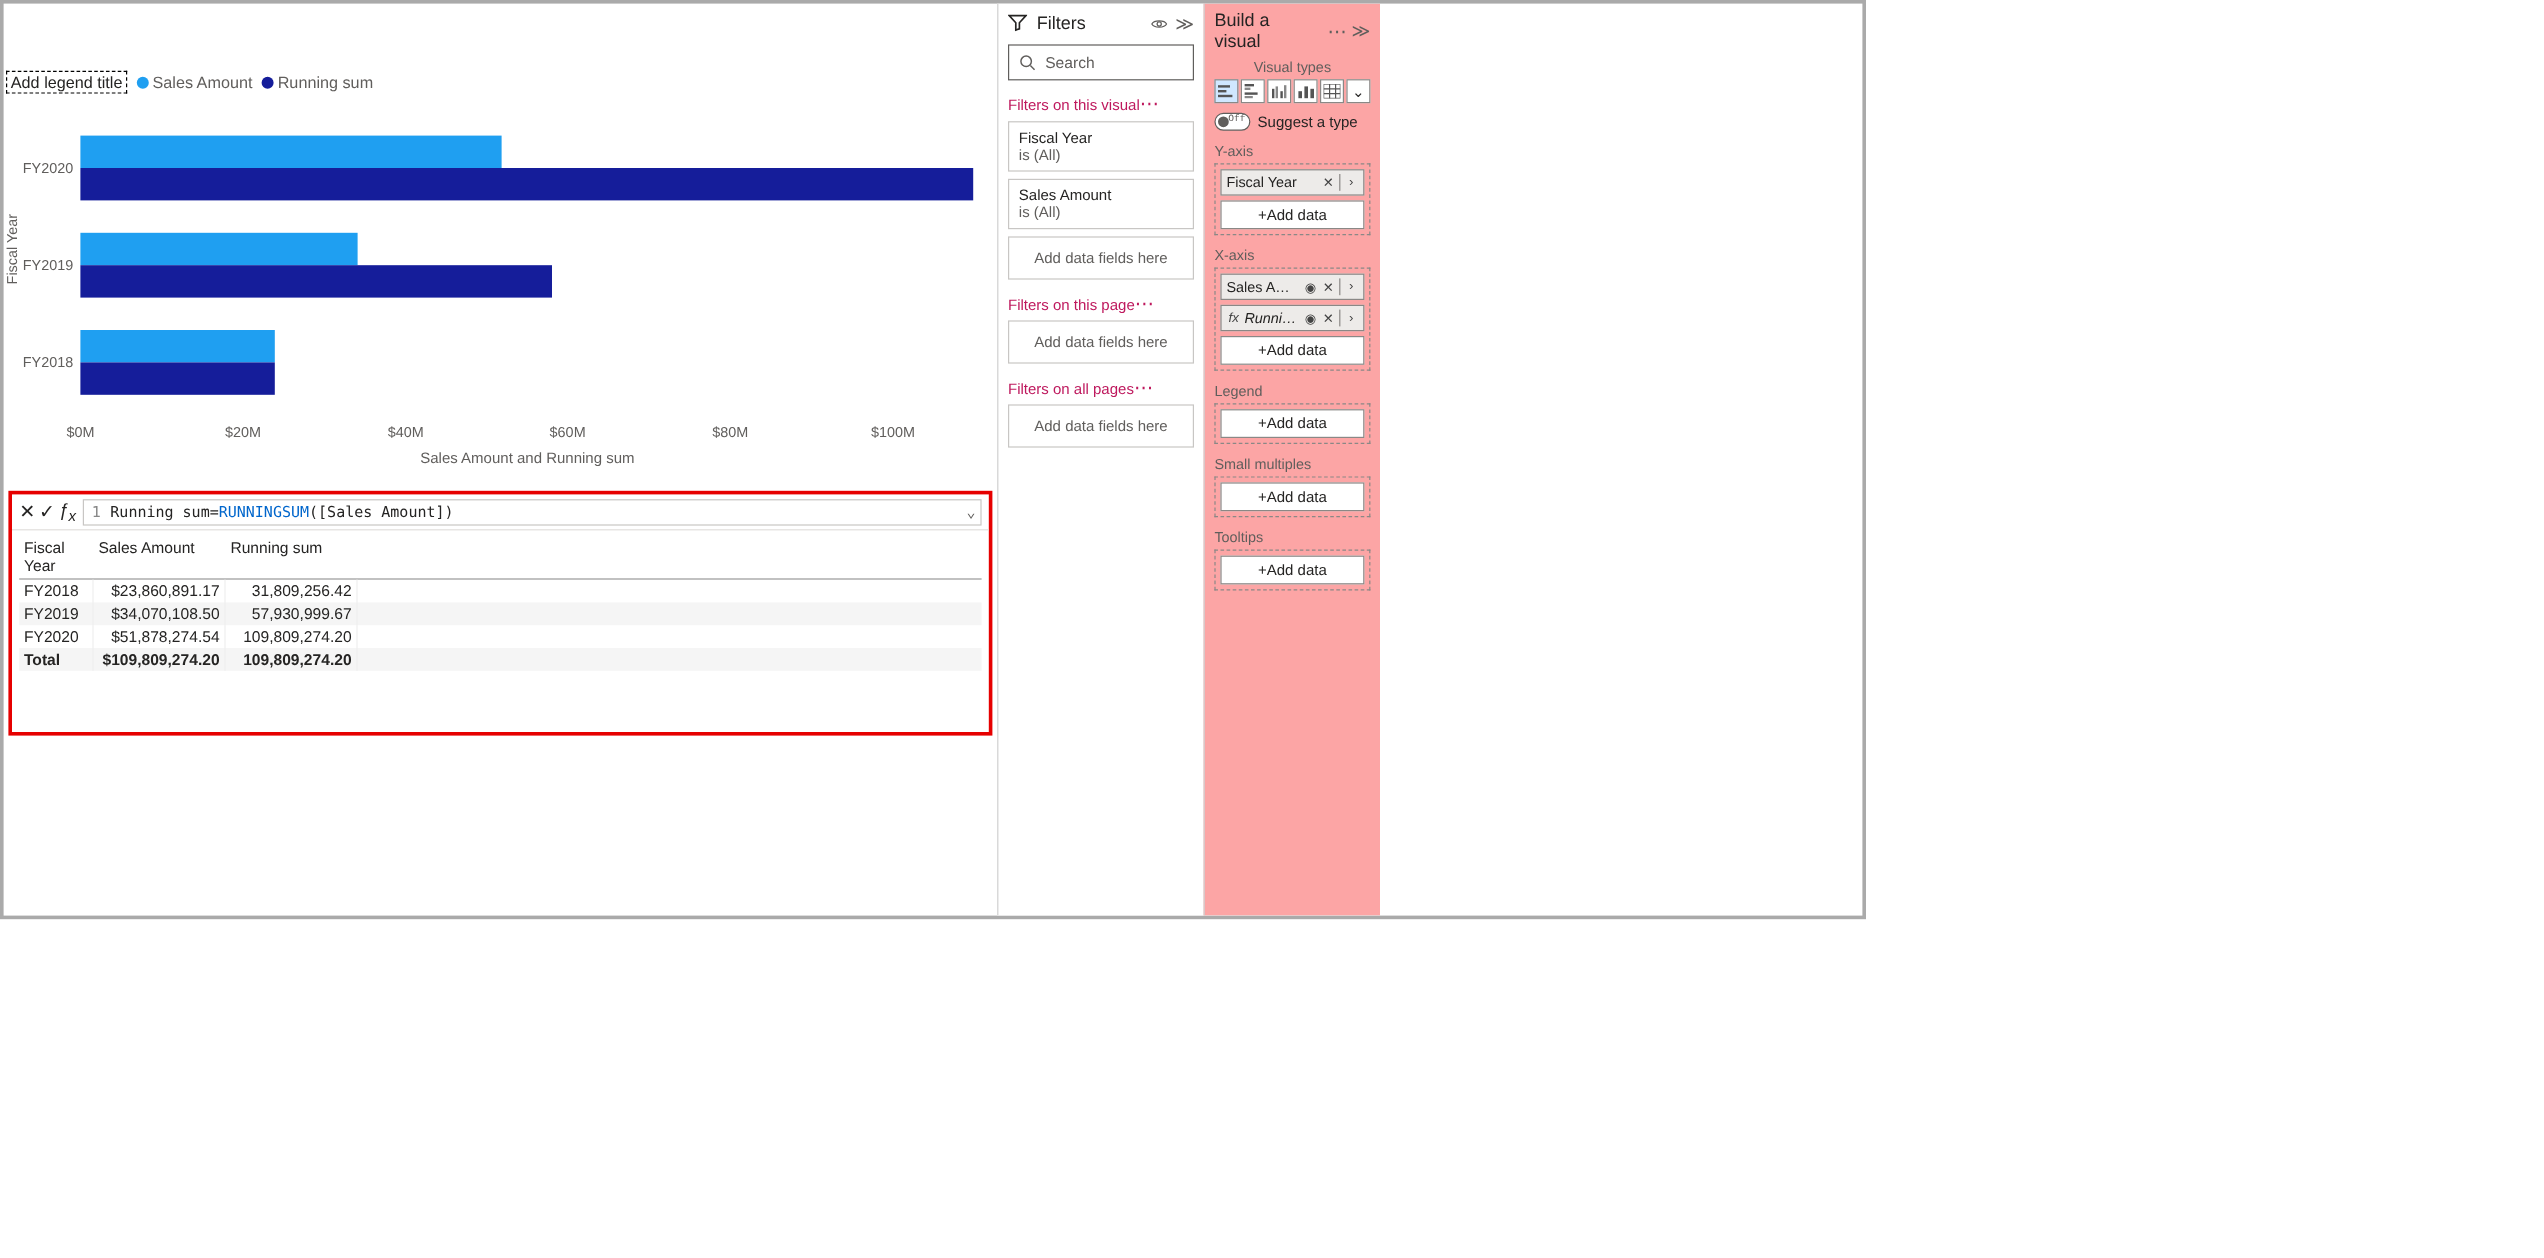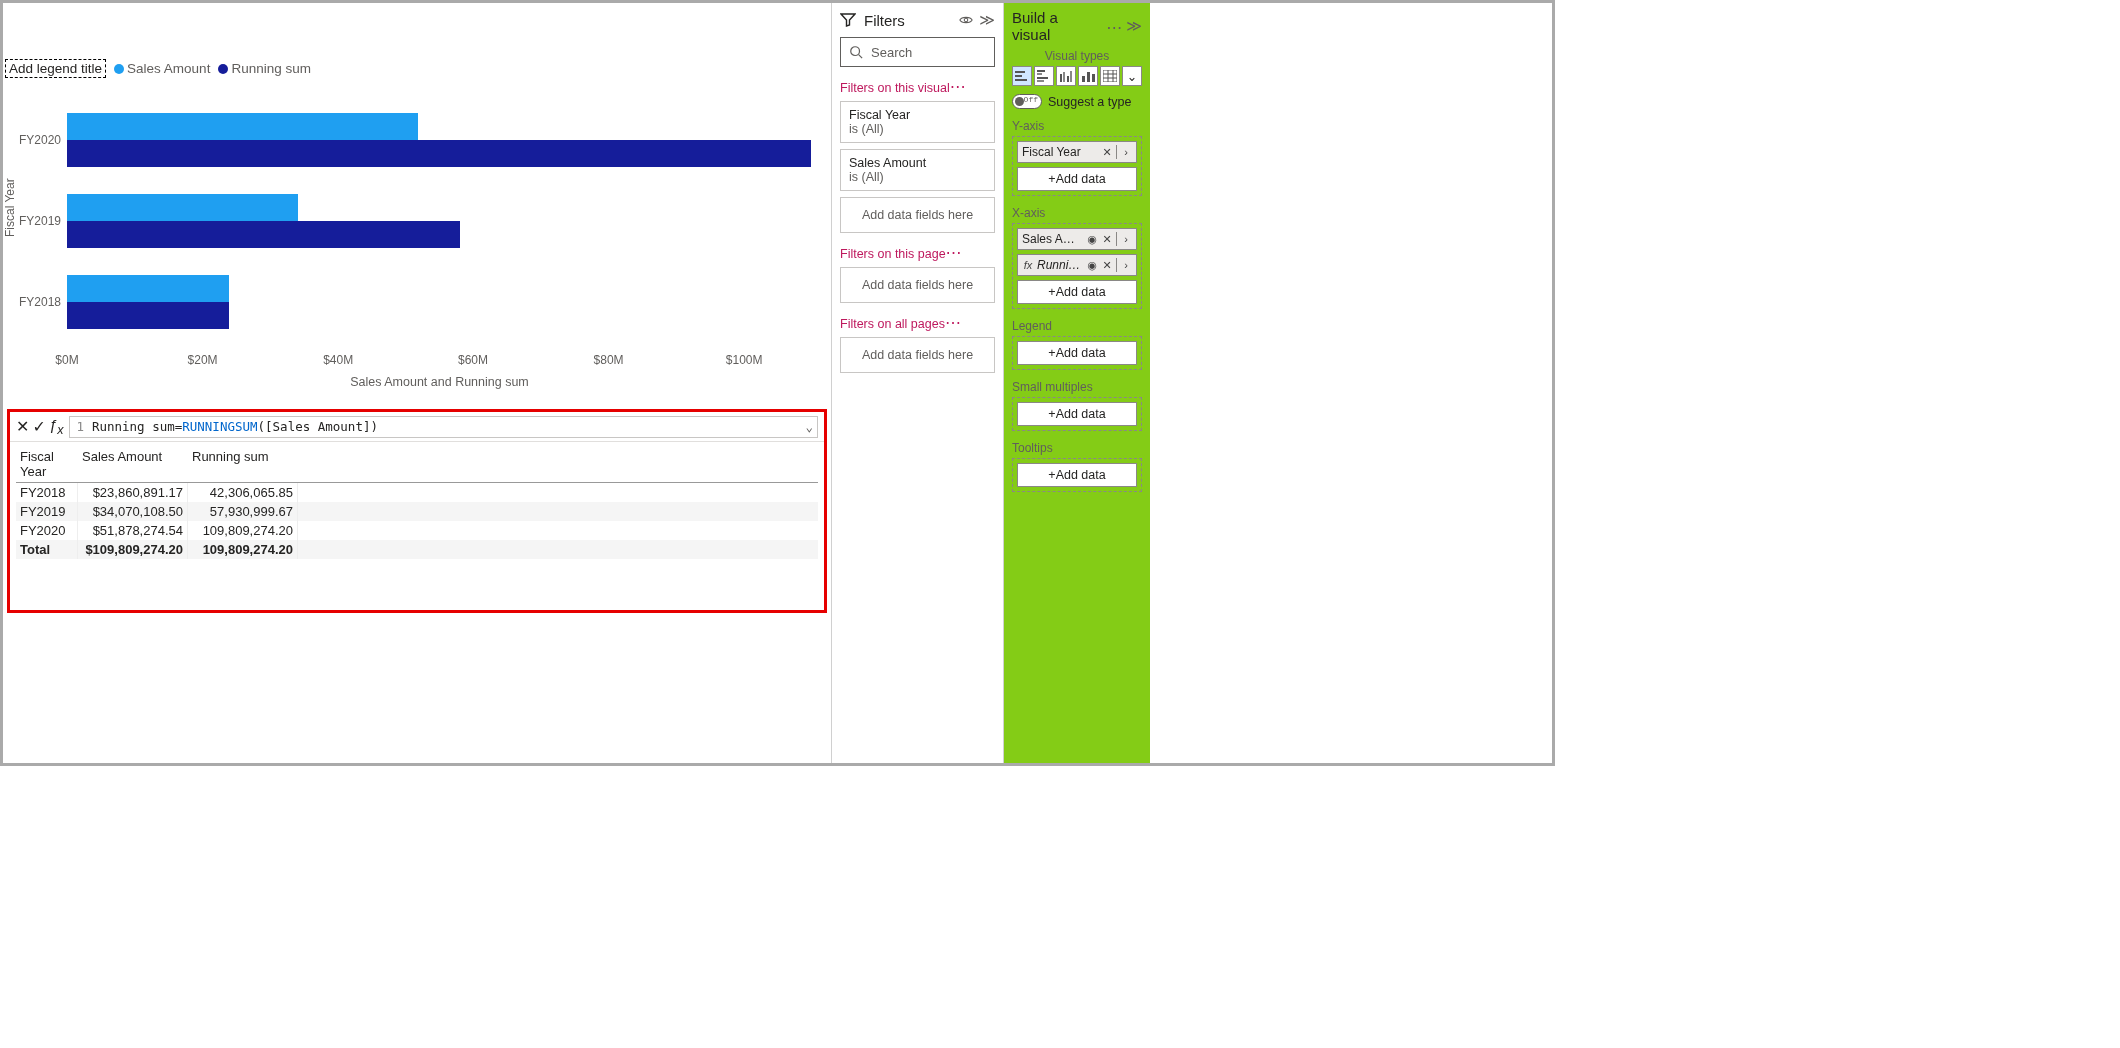--- a/index.html
+++ b/index.html
@@ -153,7 +153,7 @@
     background:#fff;
     padding: 8px 8px;
   }
-  .pane-header { display:flex; align-items:center; gap:8px; font-size:15px; }
+  .pane-header { display:flex; align-items:flex-start; gap:8px; font-size:15px; }
   .pane-header .title { flex:1; }
   .search-box {
     margin-top: 8px;

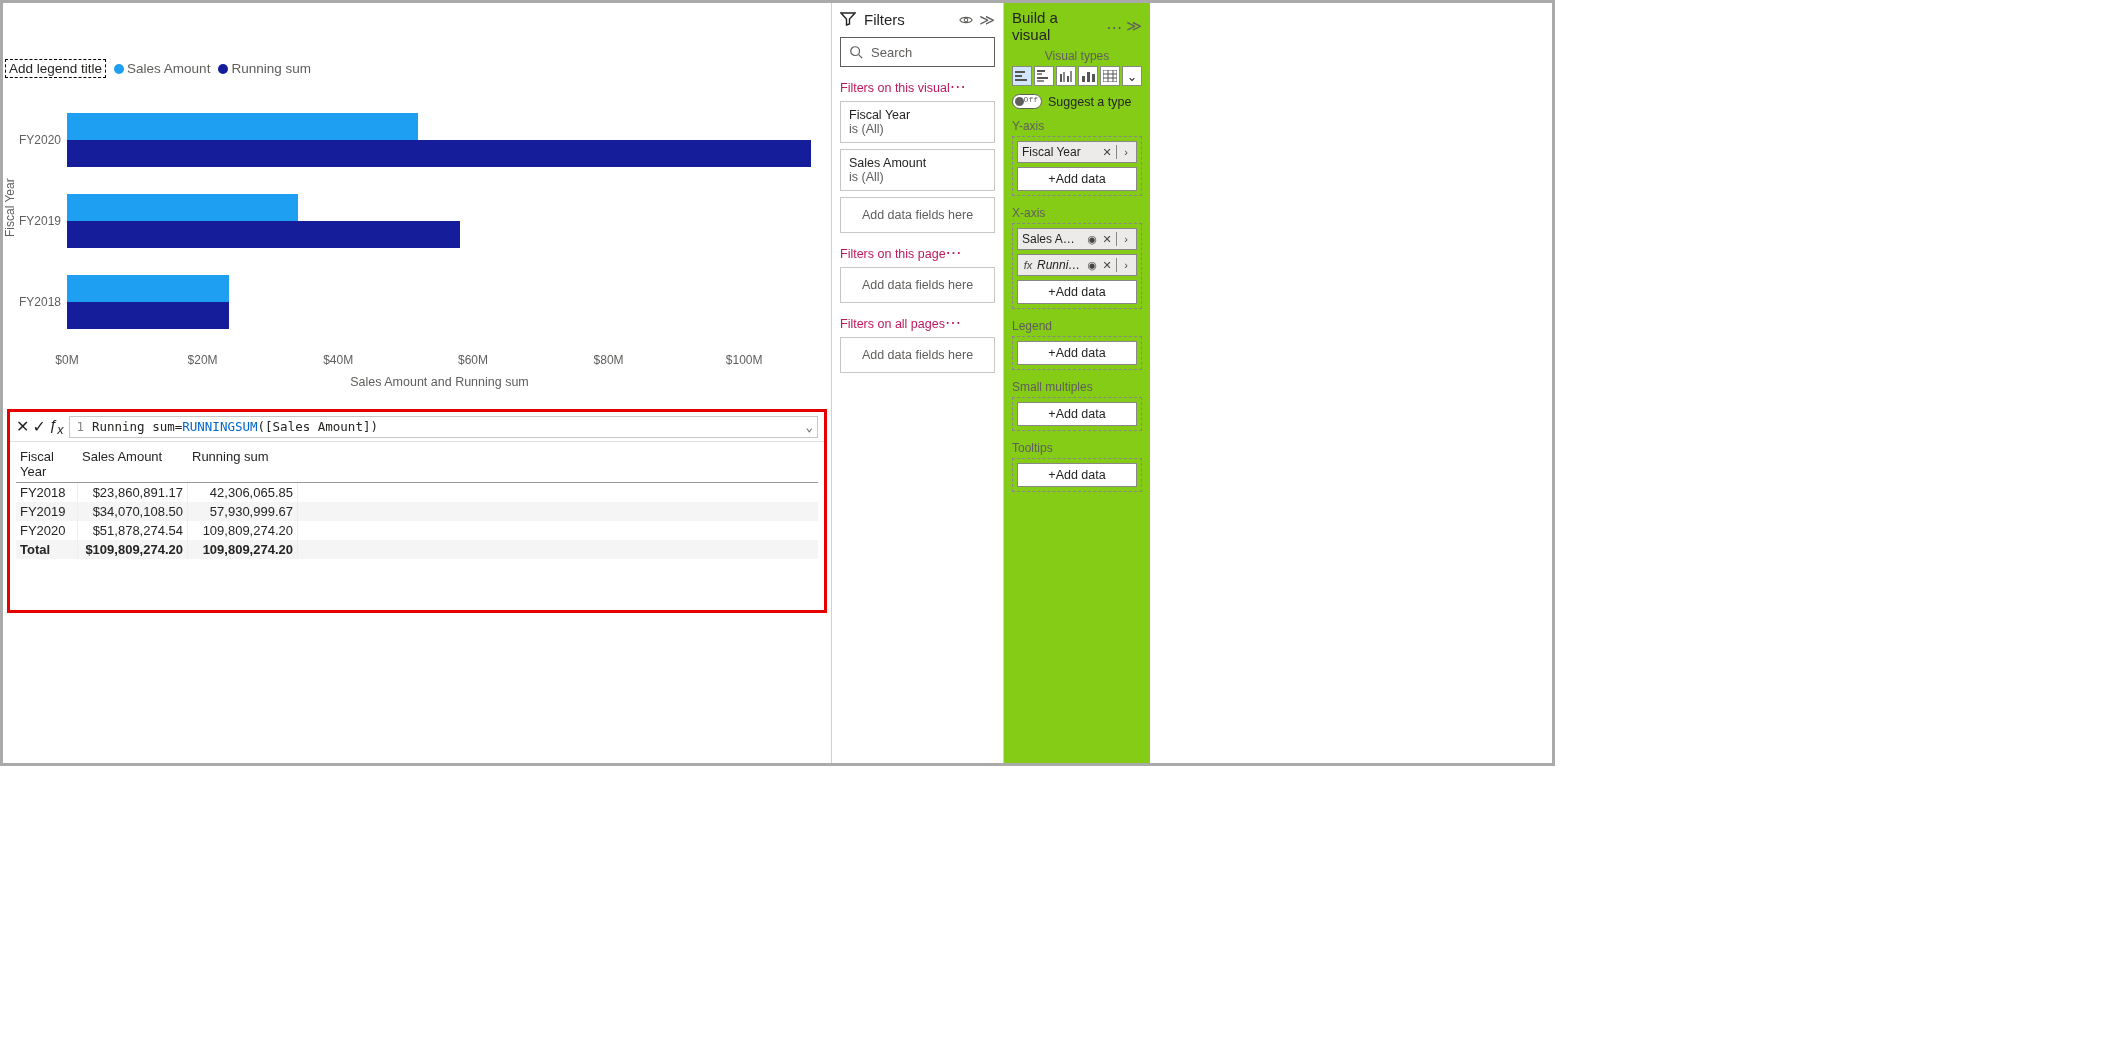--- a/index.html
+++ b/index.html
@@ -183,7 +183,7 @@
     left: 1000px; top: 0;
     width: 147px; height: 100%;
     border-left: 1px solid #d0d0d0;
-    background:#84cc16;
+    background:#fca5a5;
     padding: 6px 8px;
     font-size:12.5px;
   }

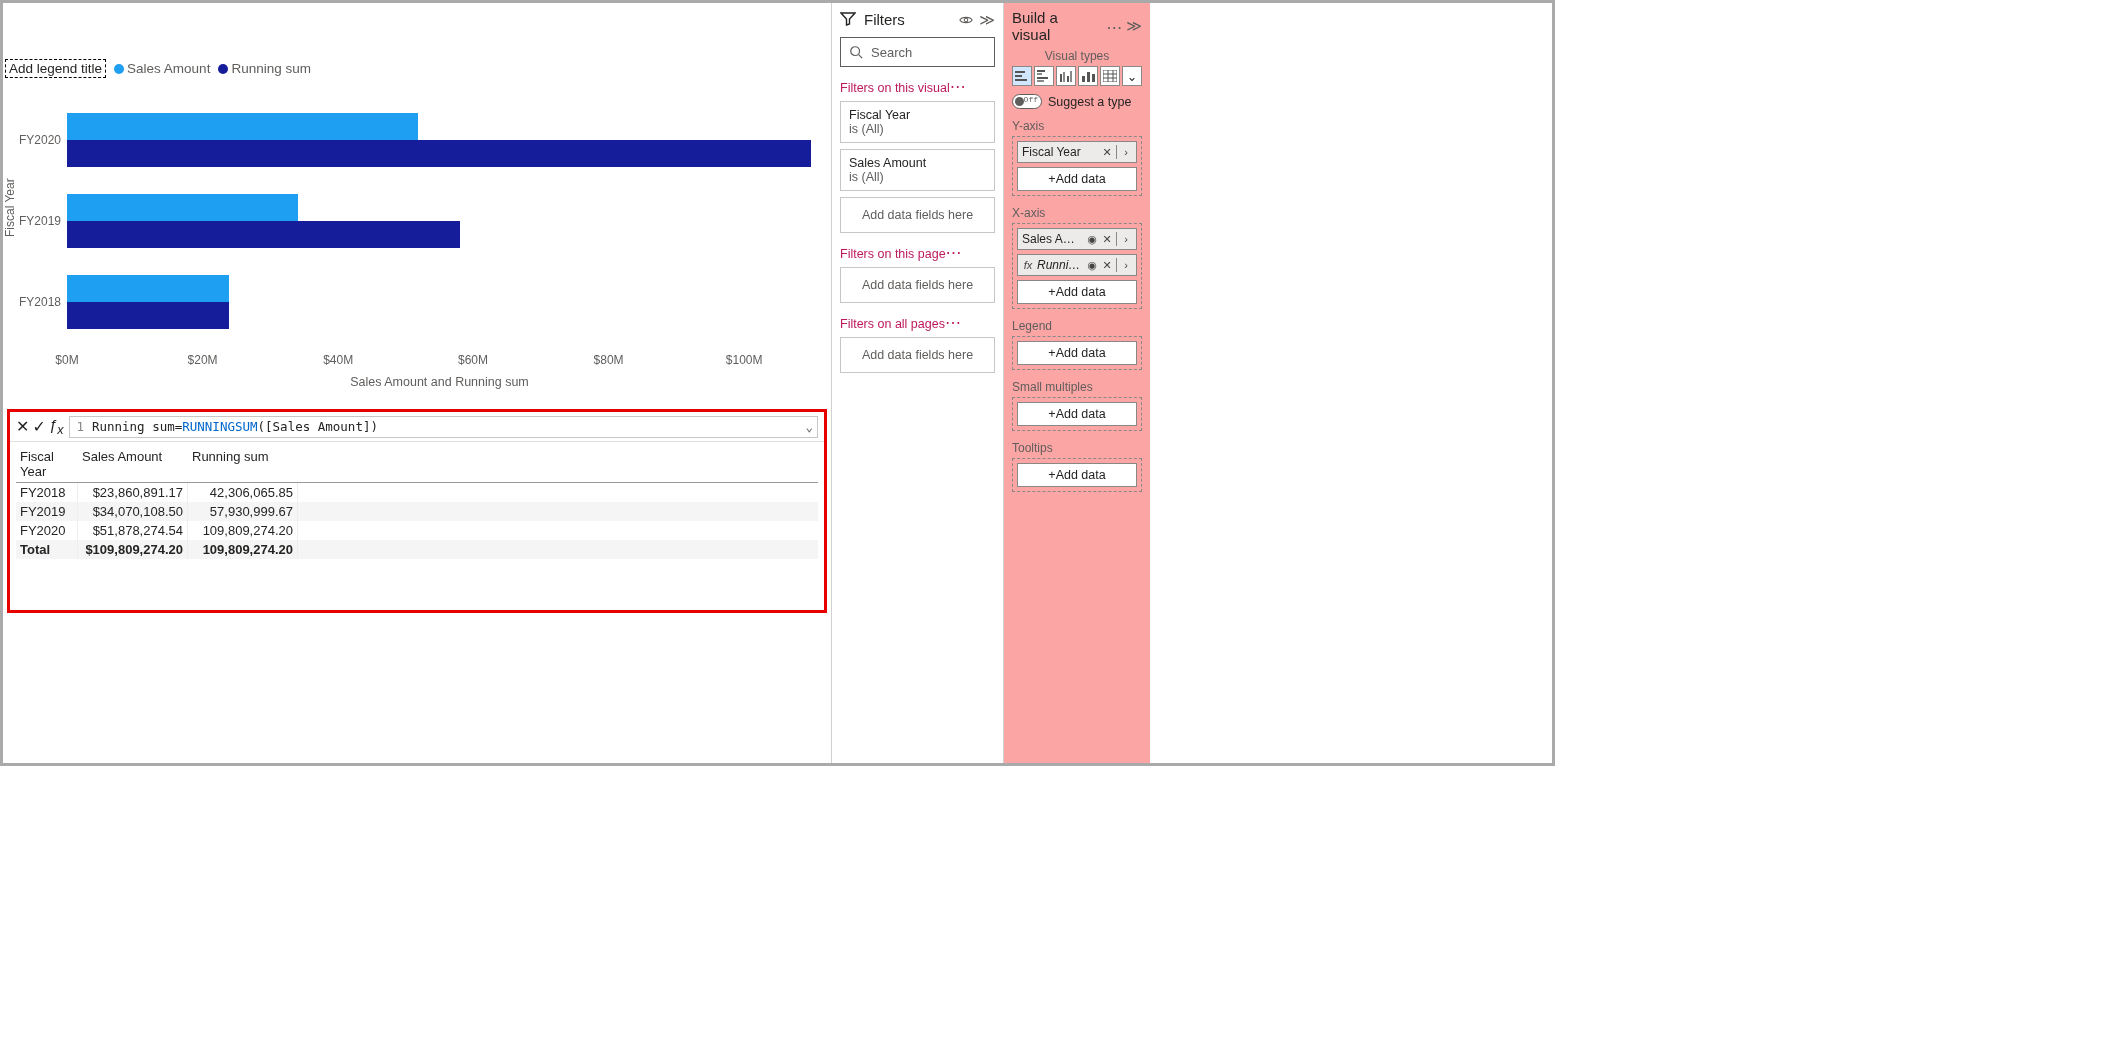--- a/index.html
+++ b/index.html
@@ -305,7 +305,7 @@
       <div class="trow">
         <div>FY2018</div>
         <div class="num">$23,860,891.17</div>
-        <div class="num">42,306,065.85</div>
+        <div class="num">31,809,256.42</div>
       </div>
       <div class="trow alt">
         <div>FY2019</div>

